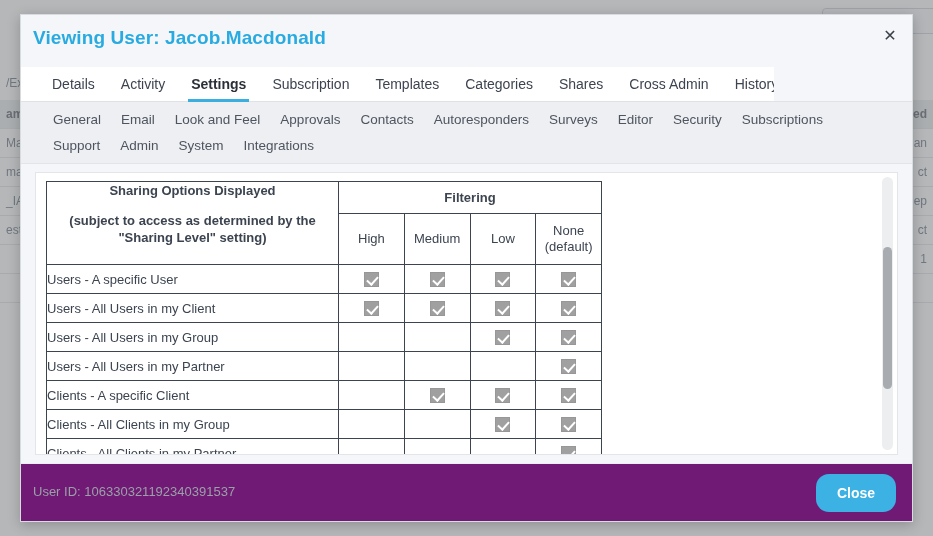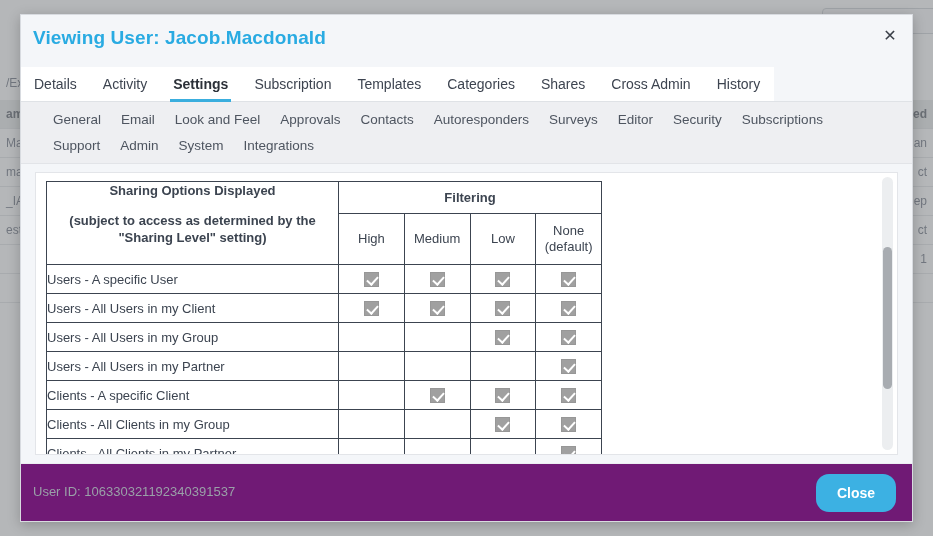--- a/index.html
+++ b/index.html
@@ -83,6 +83,7 @@
     background: #ffffff;
     border-bottom: 1px solid #dfe2e6;
     display: flex; align-items: center;
+    padding-left: 18px;
   }
   .tabs-primary .tab {
     font-size: 14px; color: #3d4450;

